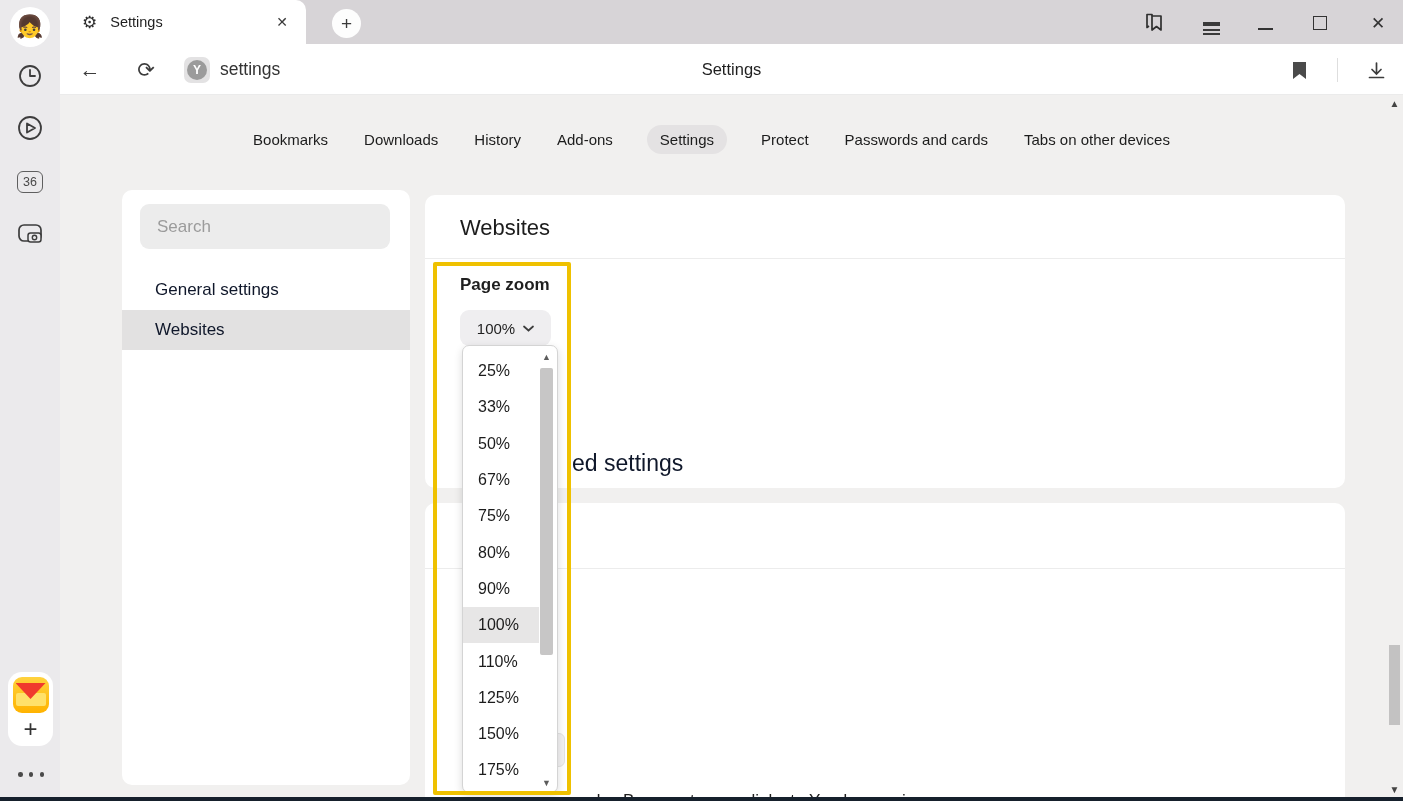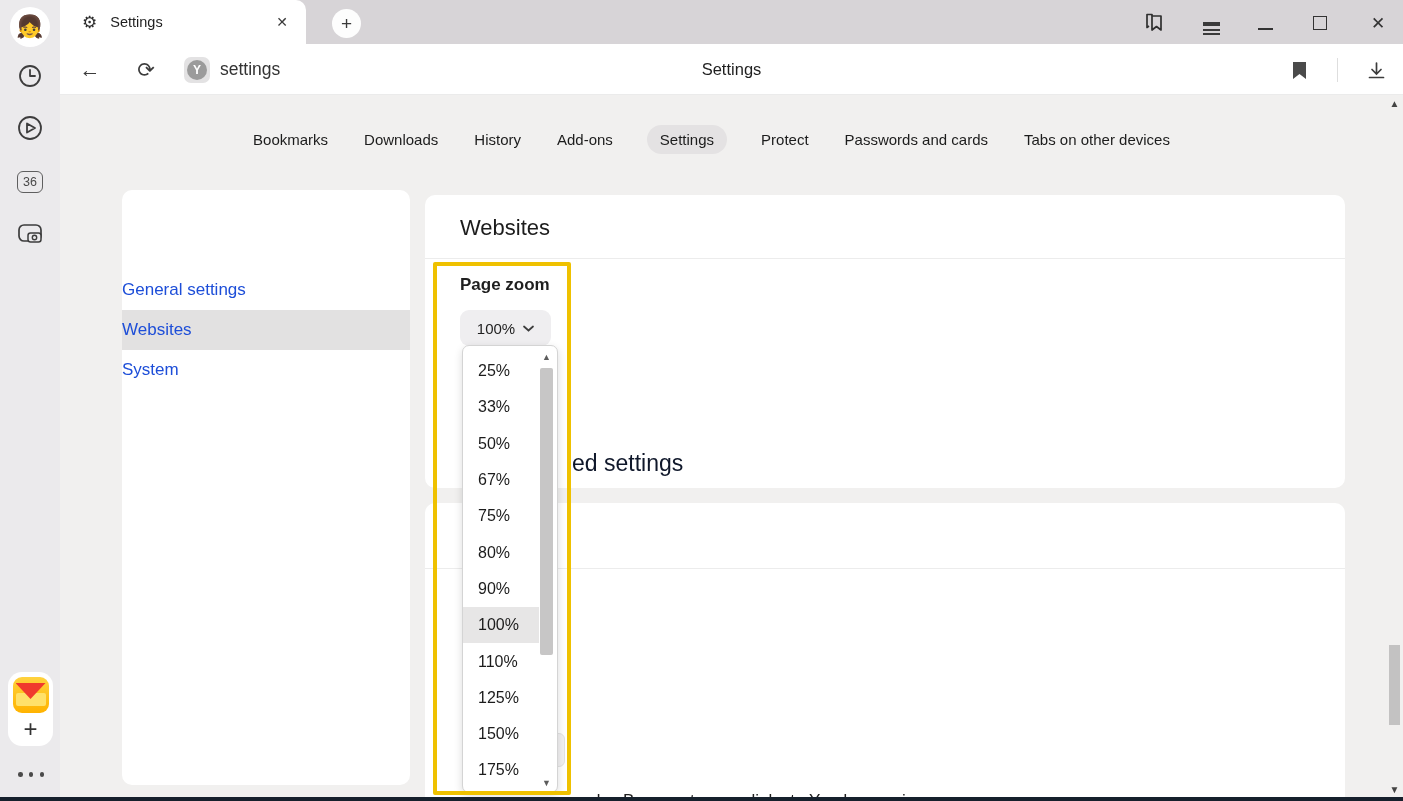--- a/index.html
+++ b/index.html
@@ -199,6 +199,7 @@
     </div>
 
     <div class="card sd-card">
+      <input class="search-box" placeholder="Search" style="">
       <div class="sd-list">
         <div class="sd-item">General settings</div>
         <div class="sd-item selected">Websites</div>

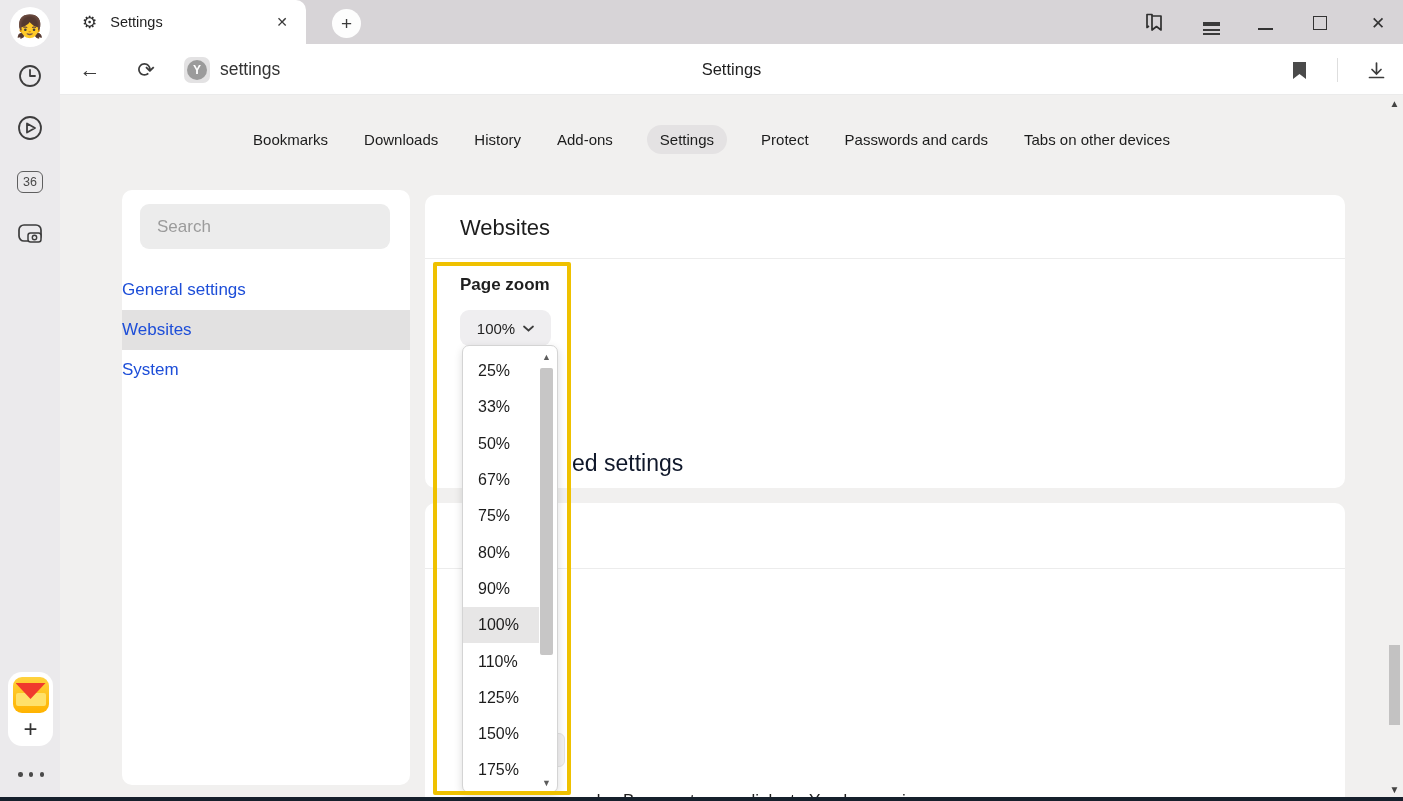--- a/index.html
+++ b/index.html
@@ -54,7 +54,7 @@
   .search-box { position:absolute; left:18px; top:14px; width:250px; height:45px; background:#ececec; border-radius:9px; border:none; padding-left:17px; font-size:17px; color:#333; font-family:"Liberation Sans",sans-serif; }
   .search-box::placeholder { color:#9b9b9b; }
   .sd-list { position:absolute; left:0; top:80px; width:288px; }
-  .sd-item { height:40px; display:flex; align-items:center; font-size:17px; color:#1d4ed8; }
+  .sd-item { height:40px; display:flex; align-items:center; padding-left:33px; font-size:17px; color:#0f172a; }
   .sd-item.selected { background:#e2e1e1; }
 
   .card1 { left:365px; top:100px; width:920px; height:293px; }

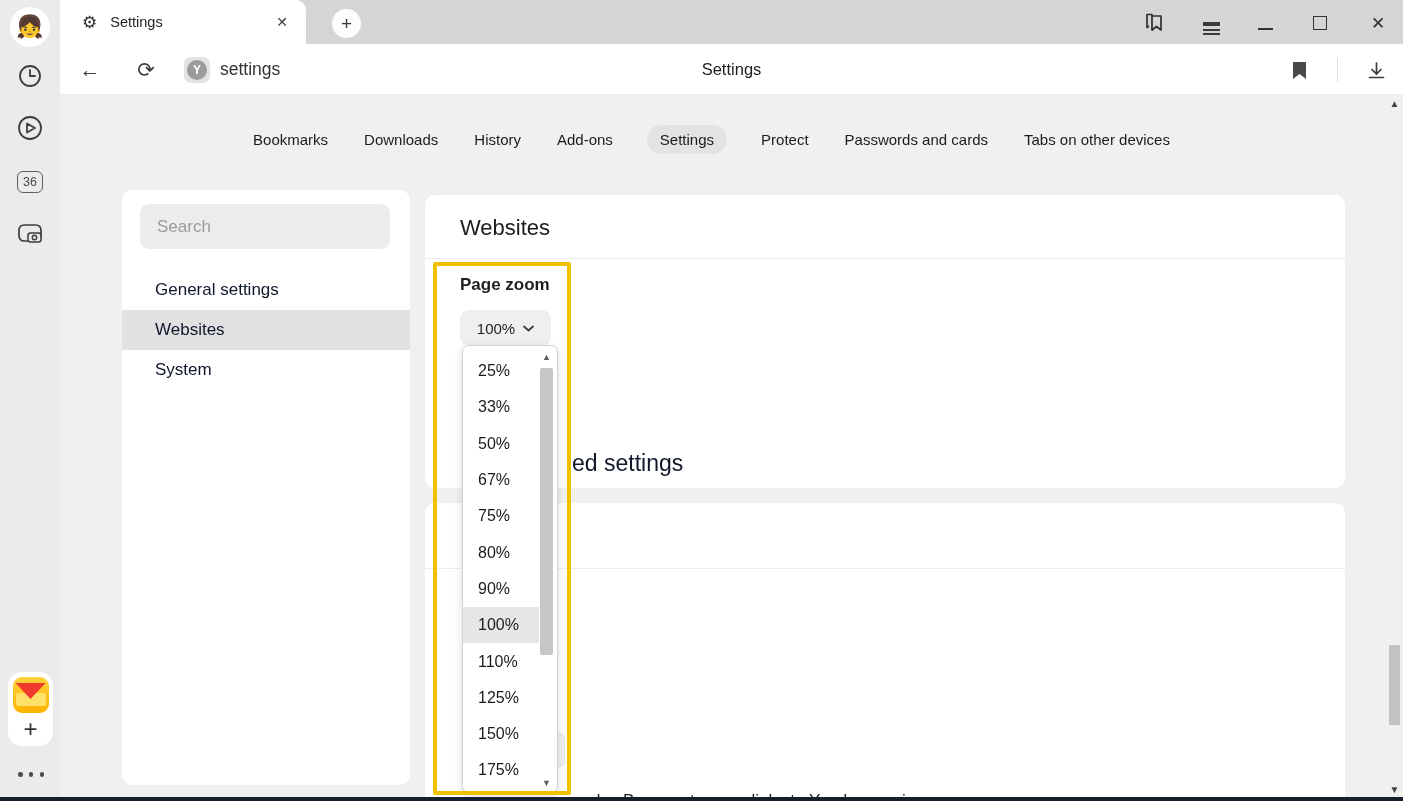--- a/index.html
+++ b/index.html
@@ -203,7 +203,6 @@
       <div class="sd-list">
         <div class="sd-item">General settings</div>
         <div class="sd-item selected">Websites</div>
-        <div class="sd-item">System</div>
       </div>
     </div>
 

